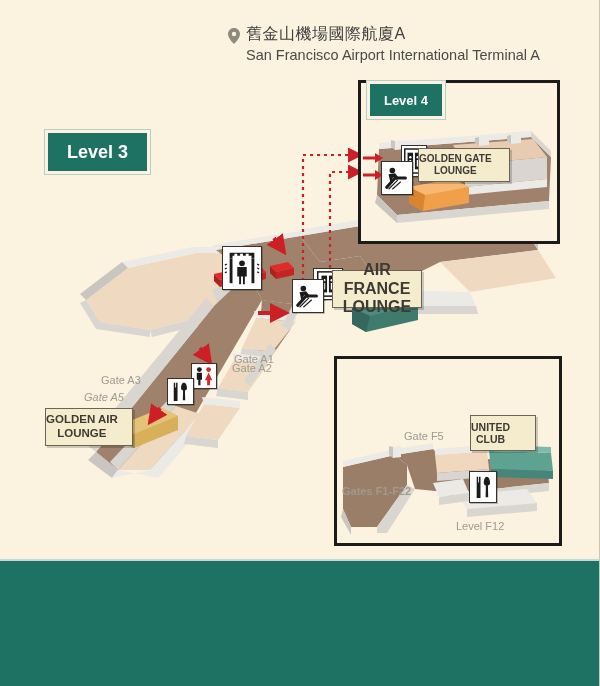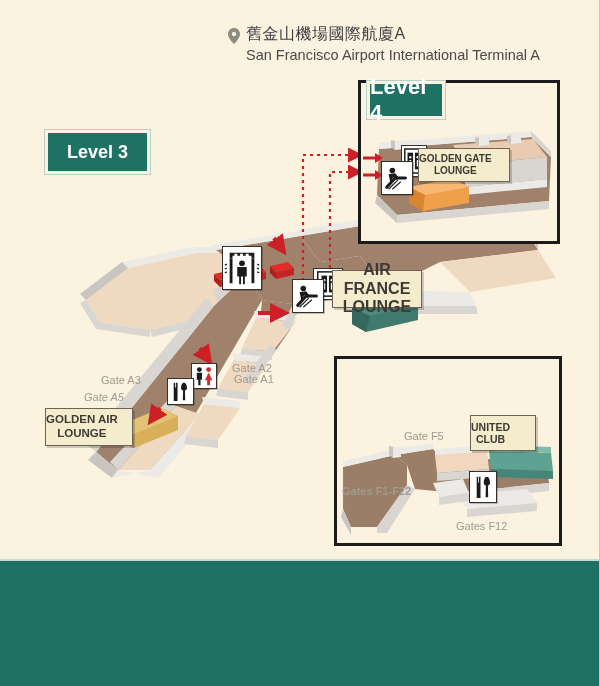--- a/index.html
+++ b/index.html
@@ -69,7 +69,7 @@
   #badge-level4 {
     left: 370px; top: 84px;
     width: 72px; height: 32px;
-    font-size: 22px;
+    font-size: 13px;
   }
   #badge-t3l2 {
     left: 348px; top: 362px;

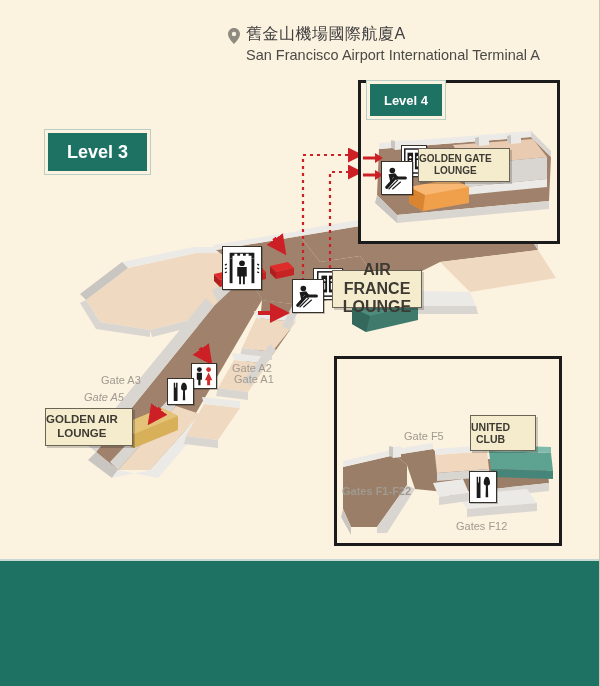--- a/index.html
+++ b/index.html
@@ -120,7 +120,7 @@
   #gate-a5 { left: 84px;  top: 391px; font-style: italic; }
   #gate-a3 { left: 101px; top: 374px; }
   #gate-a2 { left: 232px; top: 362px; }
-  #gate-a1 { left: 226px; top: 373px; padding-left: 8px; }
+  #gate-a1 { left: 226px; top: 353px; padding-left: 8px; }
   #gate-f5 { left: 404px; top: 430px; }
   #gate-f122 { left: 342px; top: 485px; font-weight: bold; }
   #gate-f12 { left: 456px; top: 520px; }

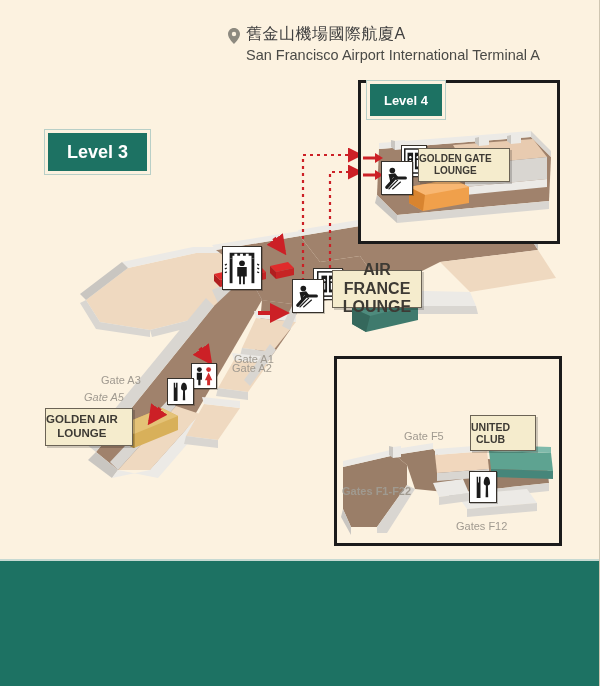--- a/index.html
+++ b/index.html
@@ -429,7 +429,7 @@
 
   <div class="gate-label" id="gate-f5">Gate F5</div>
   <div class="gate-label" id="gate-f122">Gates F1-F22</div>
-  <div class="gate-label" id="gate-f12">Gates F12</div>
+  <div class="gate-label" id="gate-f12">Level F12</div>
 
   <div id="footer">
 

